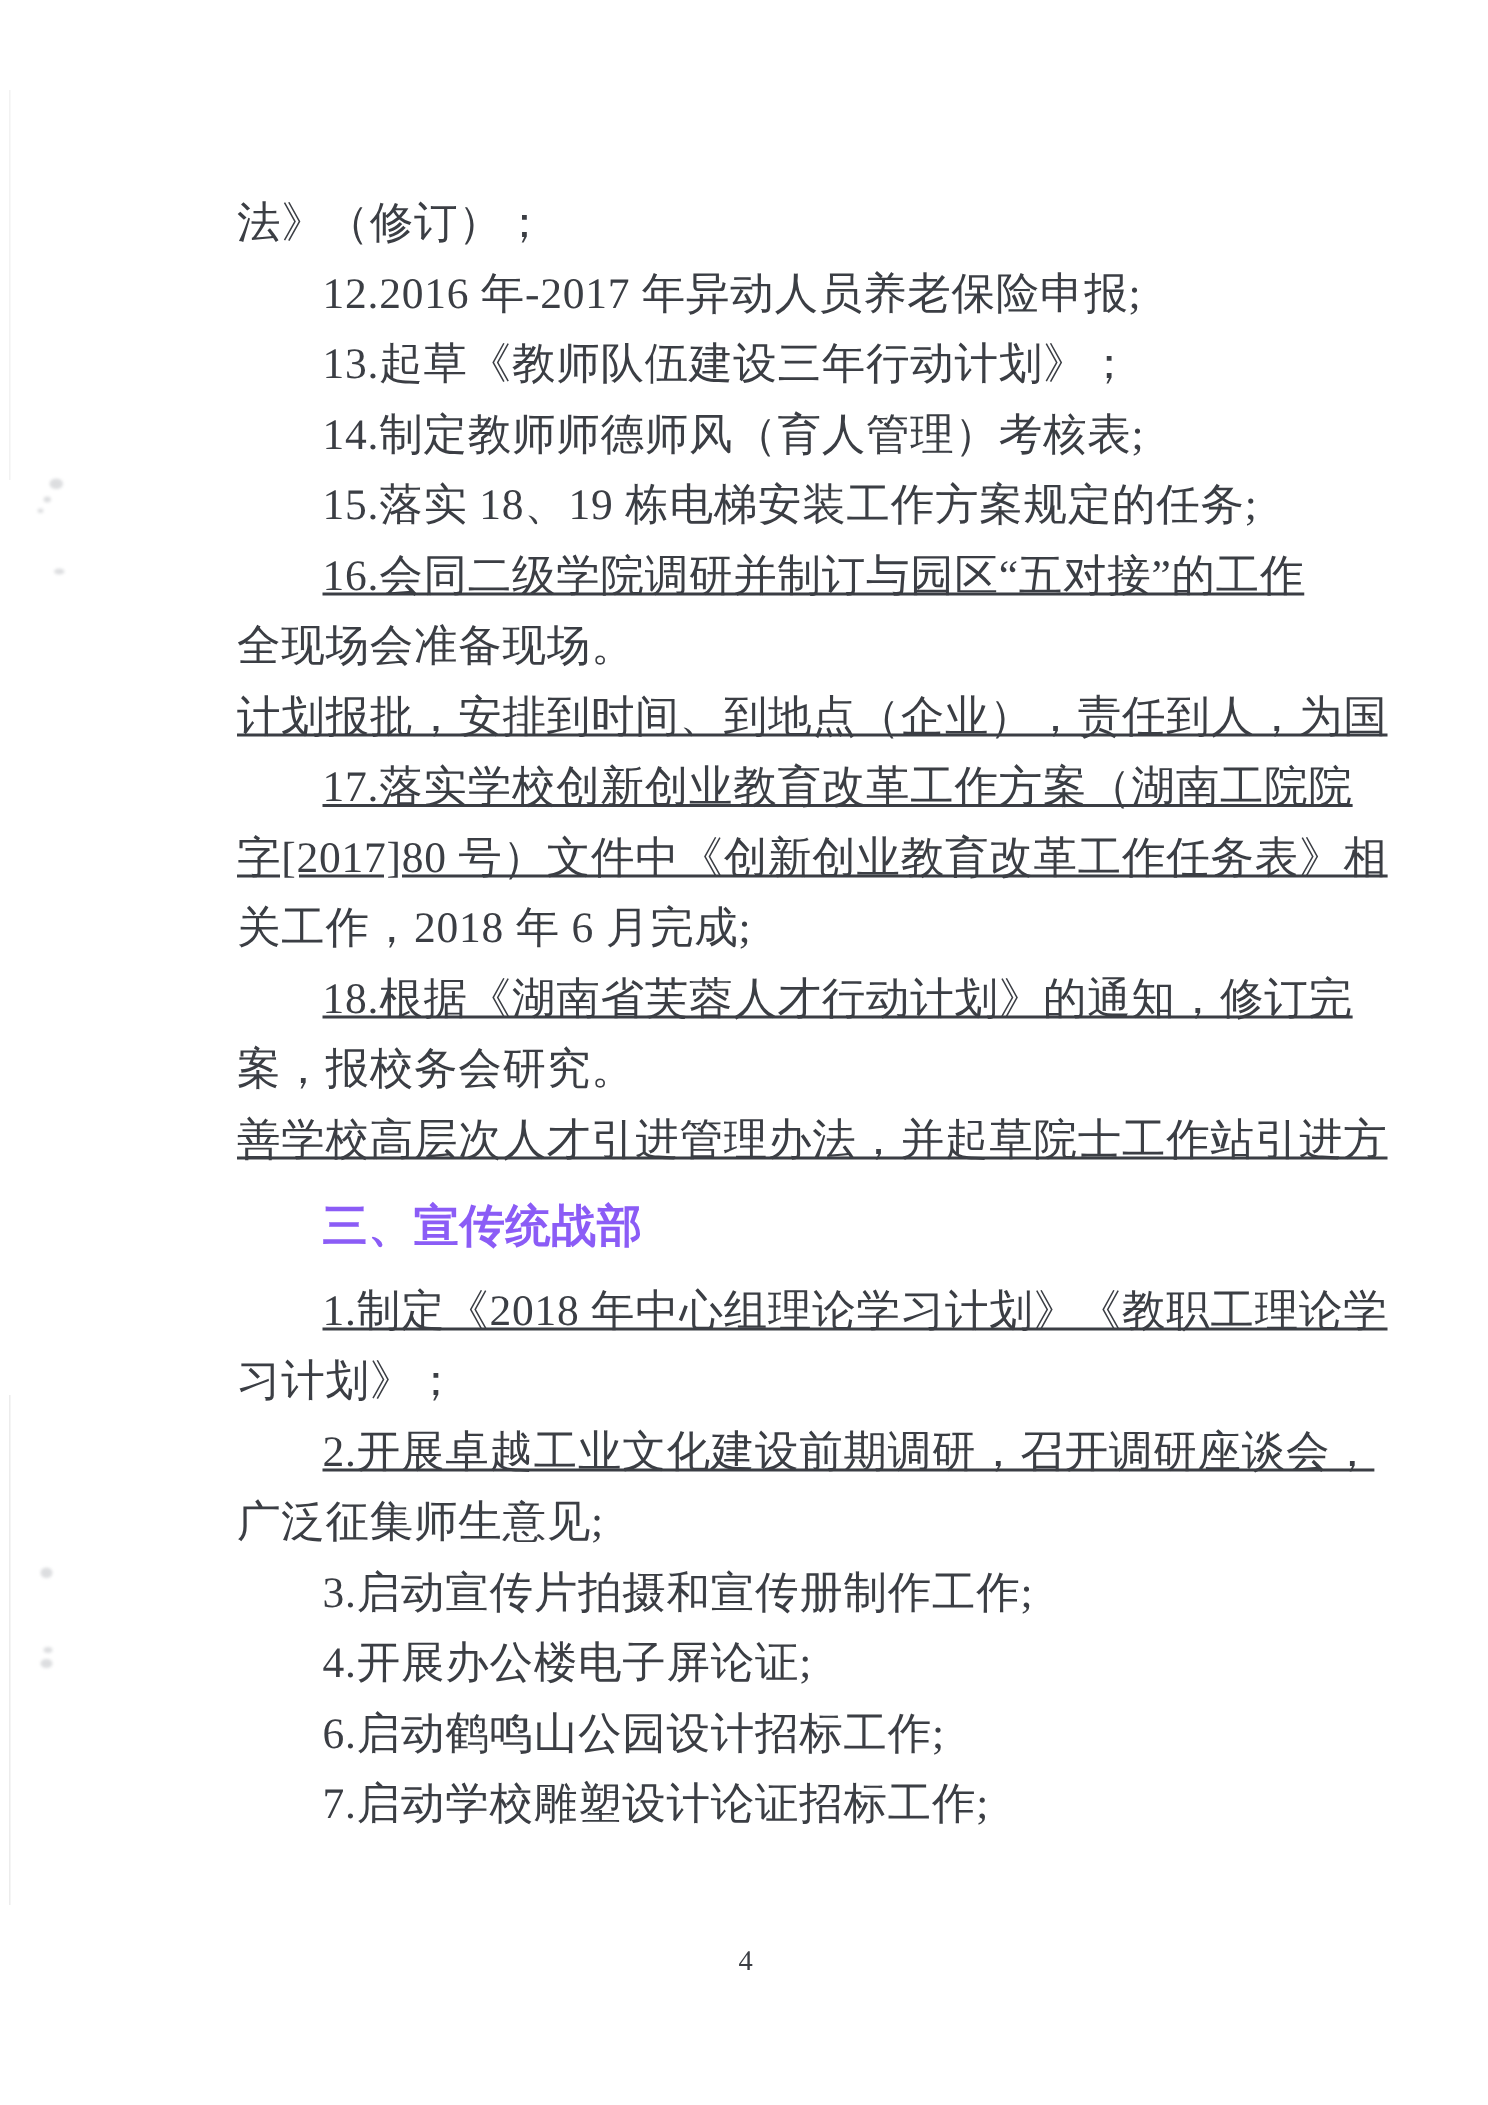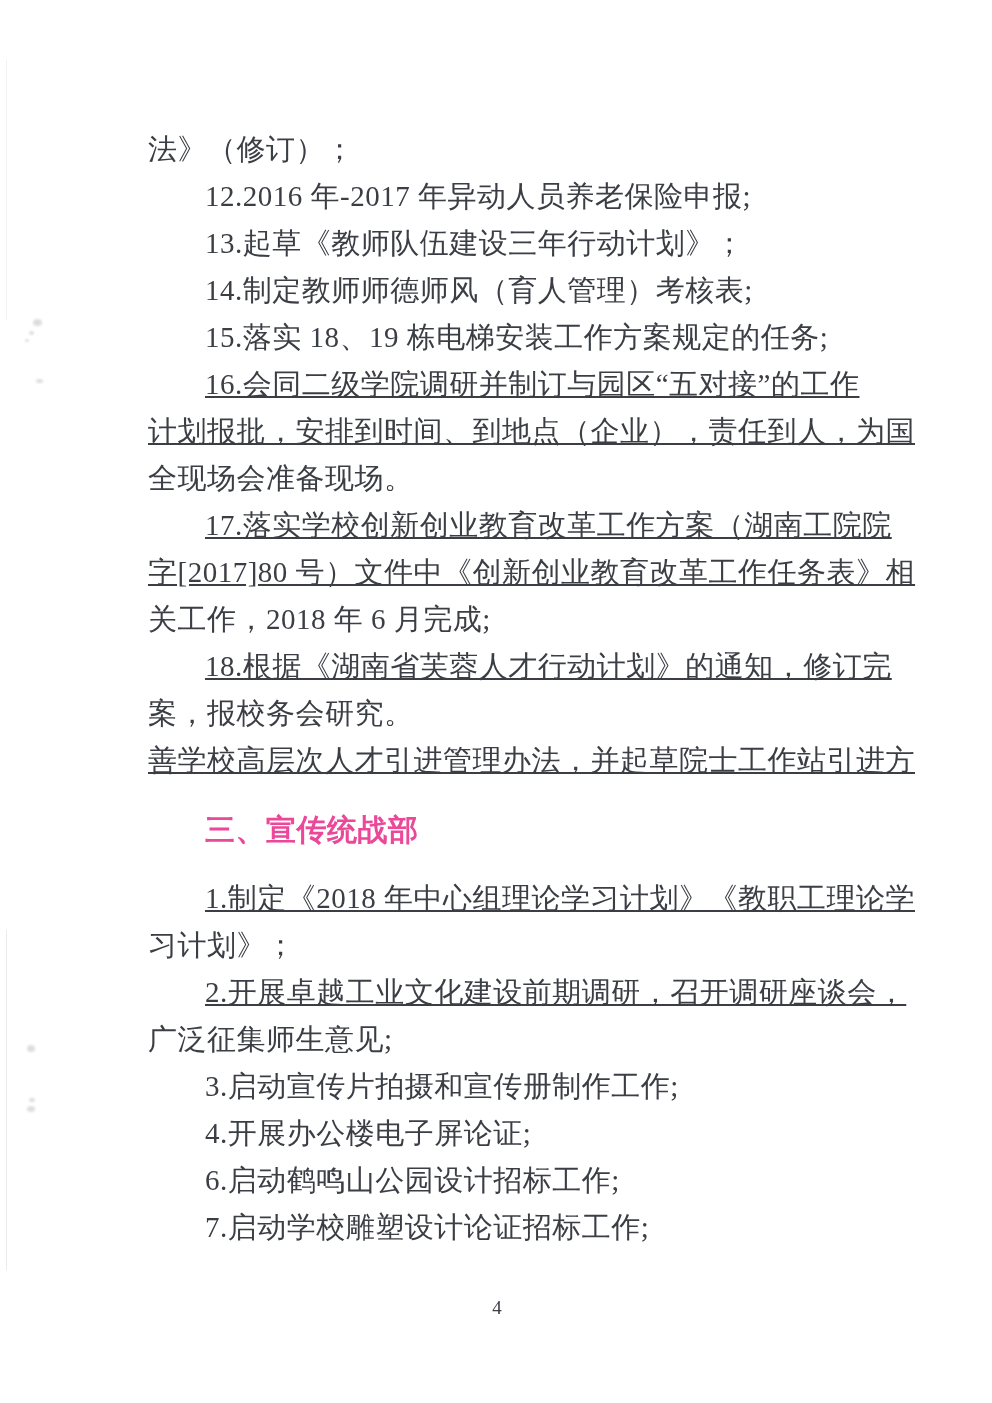--- a/index.html
+++ b/index.html
@@ -53,7 +53,7 @@
 
   .content {
     position: absolute;
-    left: 148px;
+    left: 158px;
     top: 126px;
     width: 698px;
     color: #3b3e44;

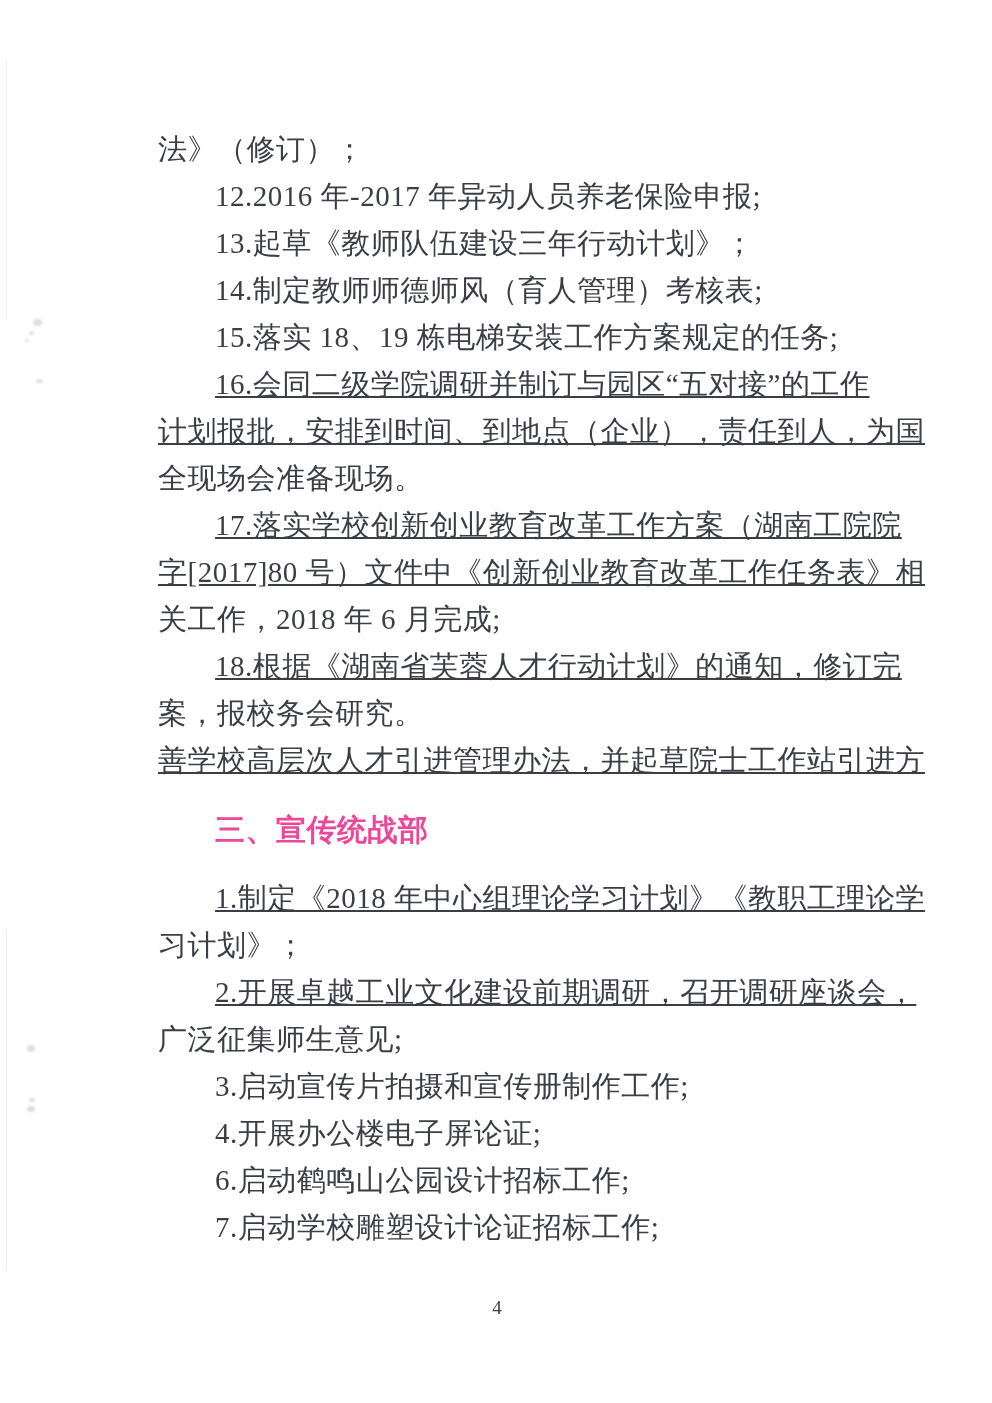--- a/index.html
+++ b/index.html
@@ -113,8 +113,8 @@
       <div class="line indent">14.制定教师师德师风（育人管理）考核表;</div>
       <div class="line indent">15.落实 18、19 栋电梯安装工作方案规定的任务;</div>
       <div class="line indent justify">16.会同二级学院调研并制订与园区“五对接”的工作</div>
+      <div class="line">全现场会准备现场。</div>
       <div class="line justify">计划报批，安排到时间、到地点（企业），责任到人，为国</div>
-      <div class="line">全现场会准备现场。</div>
       <div class="line indent justify">17.落实学校创新创业教育改革工作方案（湖南工院院</div>
       <div class="line justify">字[2017]80 号）文件中《创新创业教育改革工作任务表》相</div>
       <div class="line">关工作，2018 年 6 月完成;</div>

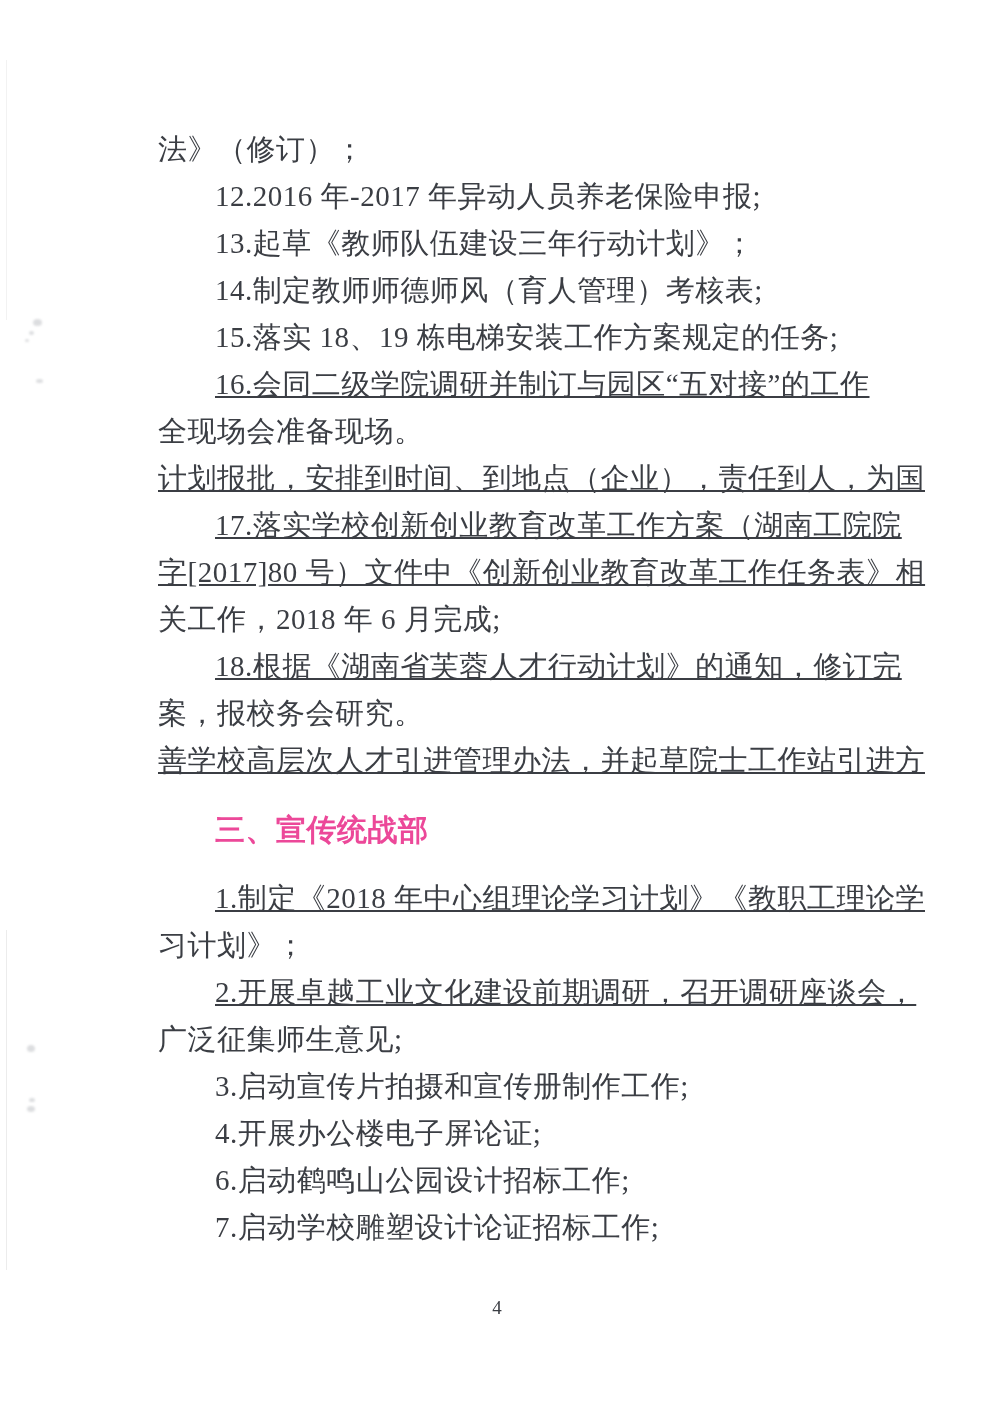--- a/index.html
+++ b/index.html
@@ -77,8 +77,8 @@
     font-family: "Liberation Sans", "DejaVu Sans", sans-serif;
     font-weight: bold;
     font-size: 30px;
-    margin: 22px 0;
-    color: #ec4899;
+    margin: 10px 0;
+    color: #8b5cf6;
   }
   .page-number {
     position: absolute;

